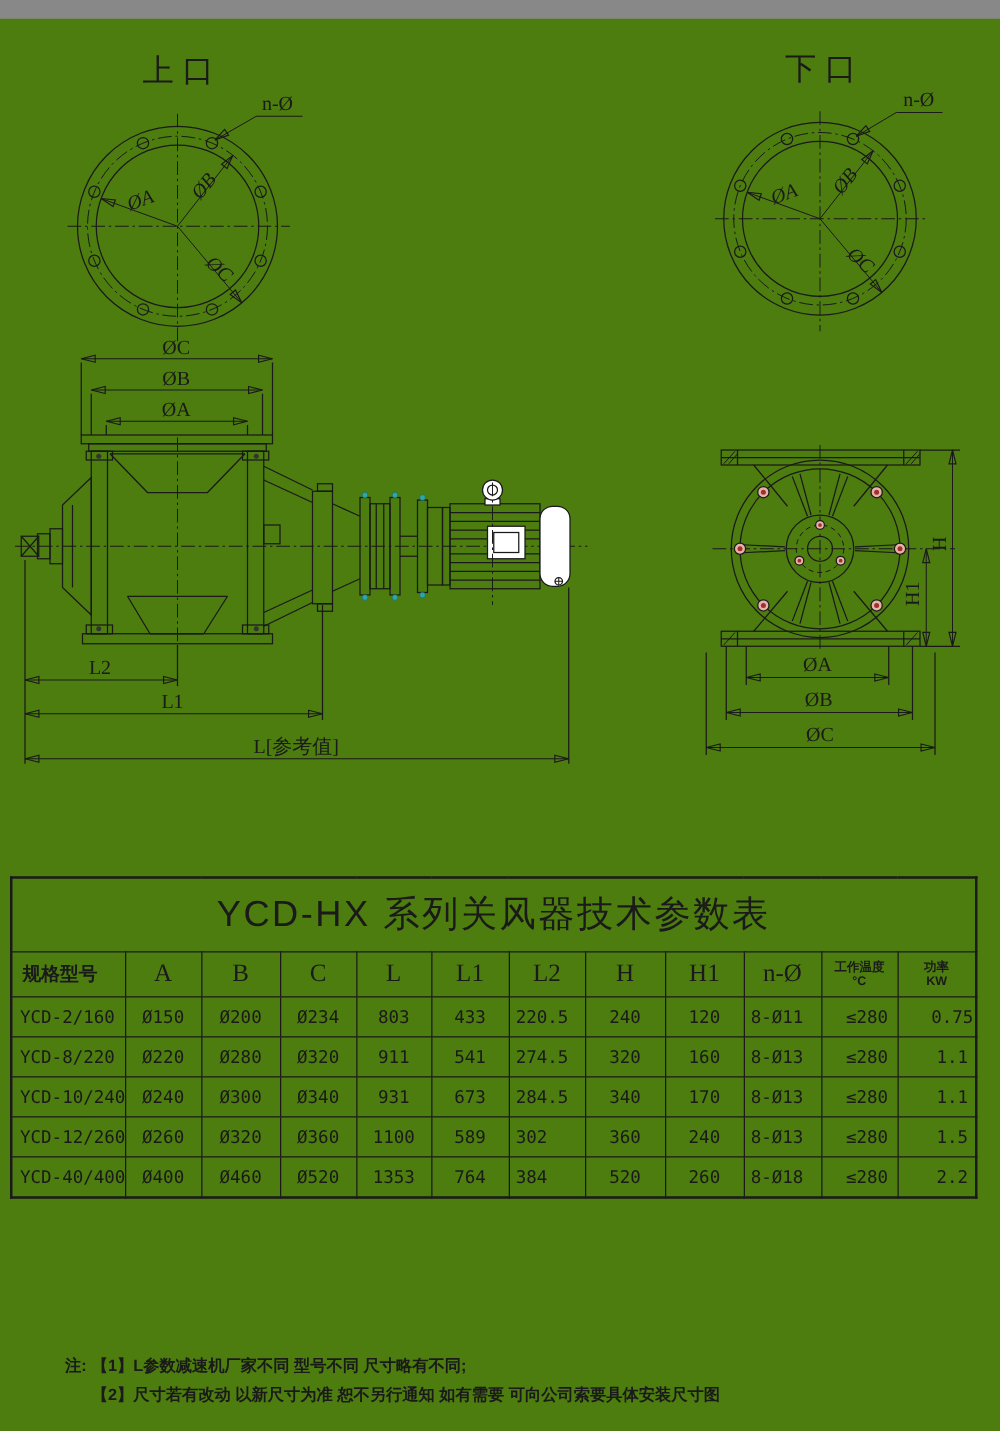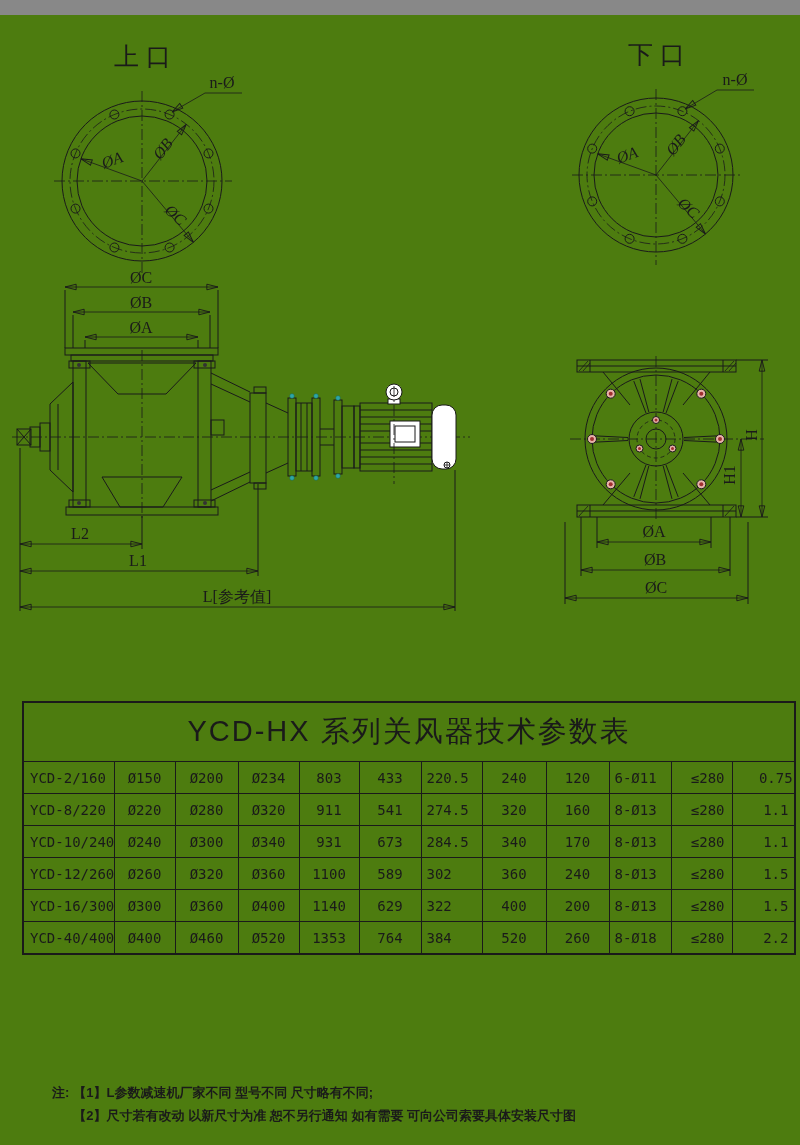--- a/index.html
+++ b/index.html
@@ -20,7 +20,7 @@
   svg .teal{fill:#2fa6a6;stroke:#116a6a;stroke-width:0.5;}
   svg .inkdot{fill:#333;stroke:none;}
 
-  .spec-table{position:absolute;left:22px;top:686px;width:772px;border-collapse:collapse;
+  .spec-table{position:absolute;left:8px;top:686px;width:772px;border-collapse:collapse;
               table-layout:fixed;border:2px solid #1a1a1a;}
   .spec-table td,.spec-table th{border:1px solid #1a1a1a;overflow:hidden;white-space:nowrap;}
   .title-row td{height:56px;font-size:29px;font-weight:500;text-align:center;letter-spacing:2px;

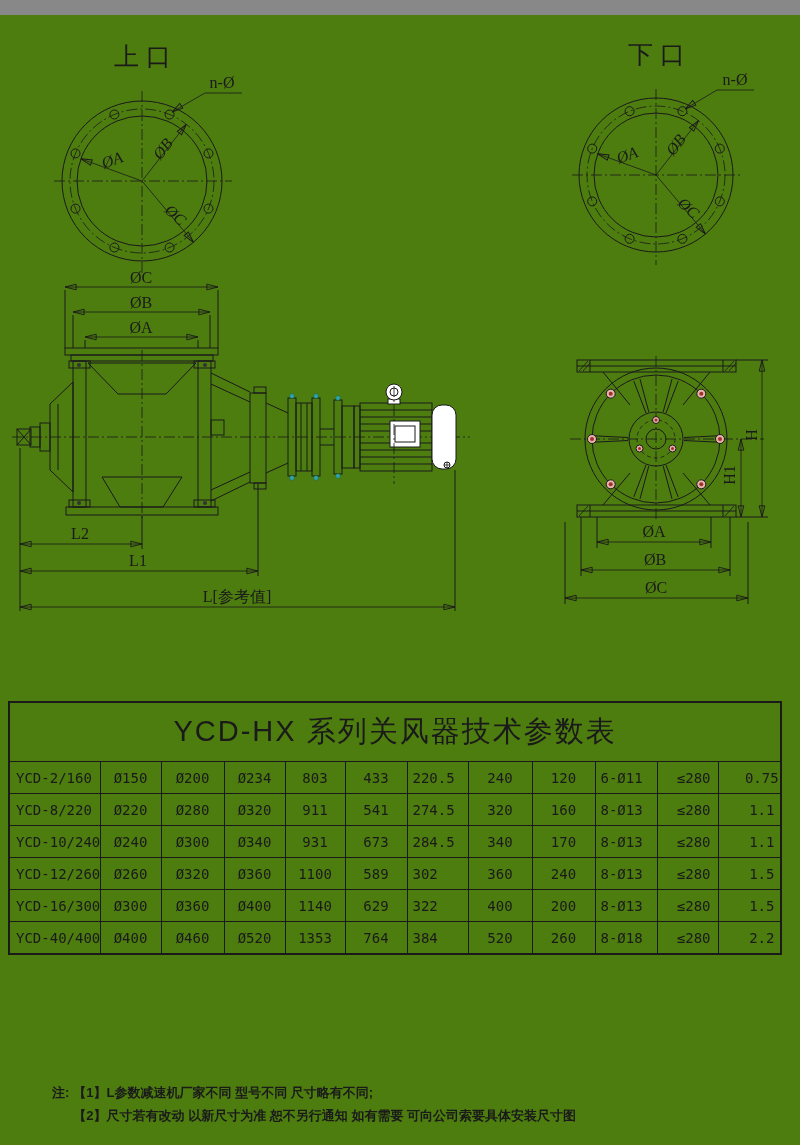--- a/index.html
+++ b/index.html
@@ -353,6 +353,26 @@
       <tr class="title-row">
         <td colspan="12">YCD-HX 系列关风器技术参数表</td>
       </tr>
+      <tr class="hdr-row">
+        <th class="hdr-model">规格型号</th>
+        <th class="hdr-letter">A</th>
+        <th class="hdr-letter">B</th>
+        <th class="hdr-letter">C</th>
+        <th class="hdr-letter">L</th>
+        <th class="hdr-letter">L1</th>
+        <th class="hdr-letter">L2</th>
+        <th class="hdr-letter">H</th>
+        <th class="hdr-letter">H1</th>
+        <th class="hdr-letter">n-Ø</th>
+        <th class="hdr-small">
+          <span>工作温度</span><br>
+          <span>°C</span>
+        </th>
+        <th class="hdr-small">
+          <span>功率</span><br>
+          <span>KW</span>
+        </th>
+      </tr>
     </thead>
     <tbody id="spec-body">
         <tr>

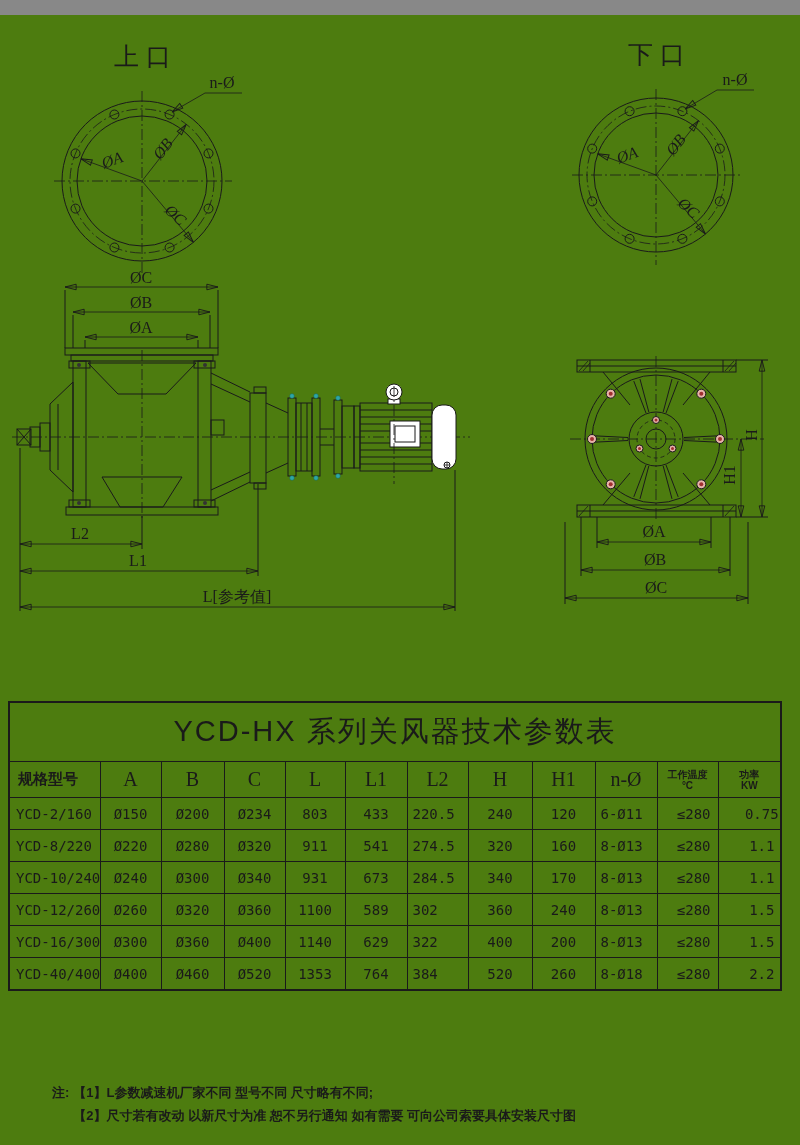--- a/index.html
+++ b/index.html
@@ -385,7 +385,7 @@
           <td class="c6">220.5</td>
           <td class="c7">240</td>
           <td class="c8">120</td>
-          <td class="c9">6-Ø11</td>
+          <td class="c9">8-Ø11</td>
           <td class="c10">≤280</td>
           <td class="c11">0.75</td>
         </tr>

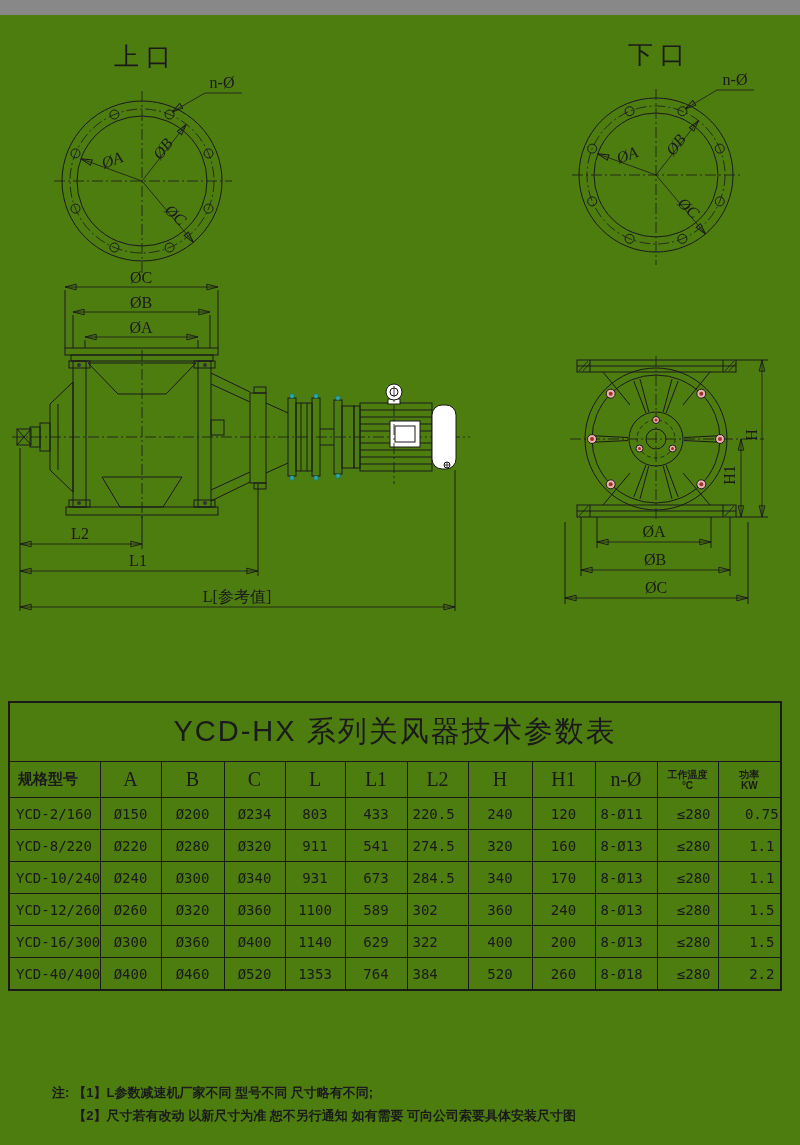--- a/index.html
+++ b/index.html
@@ -432,20 +432,6 @@
           <td class="c11">1.5</td>
         </tr>
         <tr>
-          <td class="c0">YCD-16/300</td>
-          <td class="c1">Ø300</td>
-          <td class="c2">Ø360</td>
-          <td class="c3">Ø400</td>
-          <td class="c4">1140</td>
-          <td class="c5">629</td>
-          <td class="c6">322</td>
-          <td class="c7">400</td>
-          <td class="c8">200</td>
-          <td class="c9">8-Ø13</td>
-          <td class="c10">≤280</td>
-          <td class="c11">1.5</td>
-        </tr>
-        <tr>
           <td class="c0">YCD-40/400</td>
           <td class="c1">Ø400</td>
           <td class="c2">Ø460</td>

